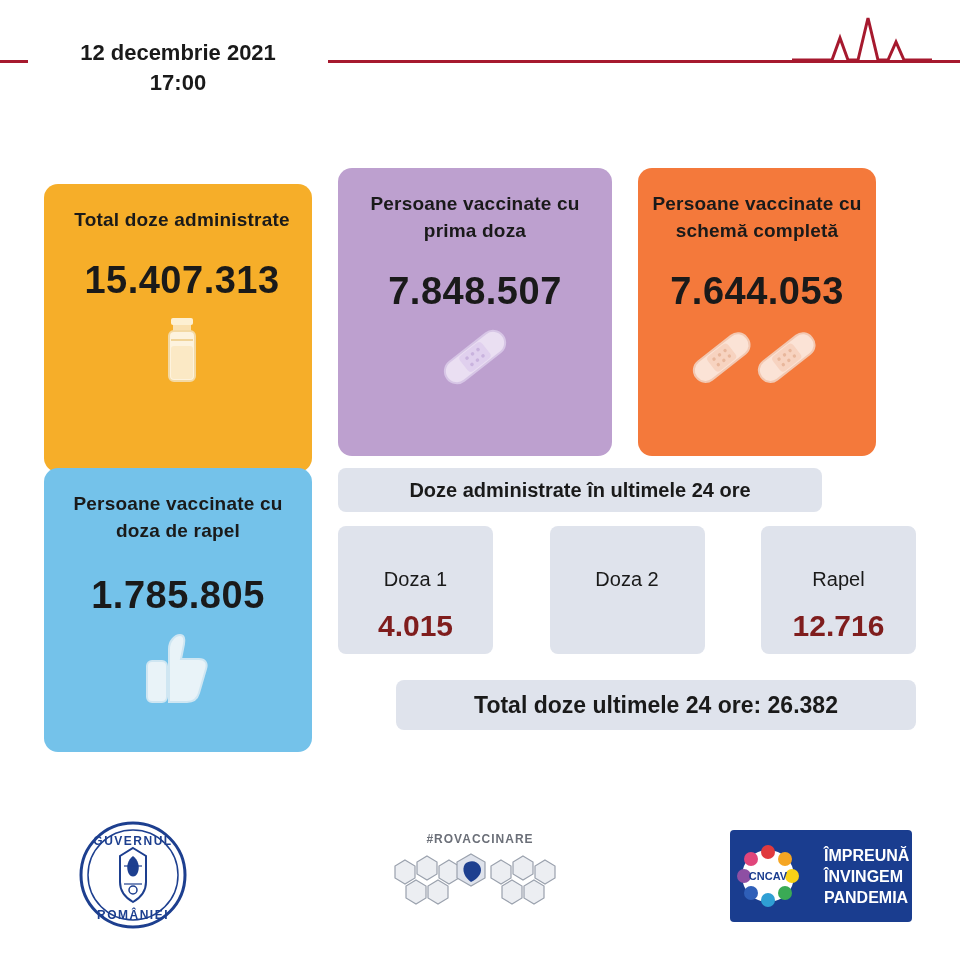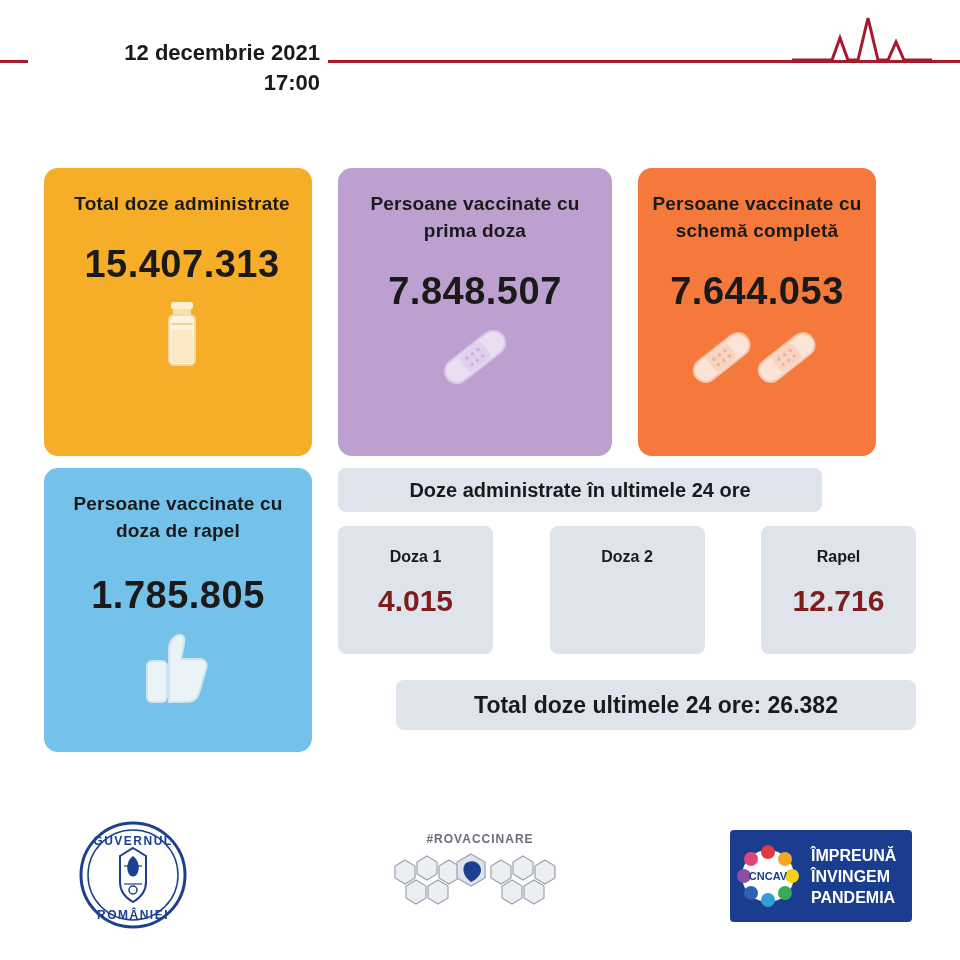--- a/index.html
+++ b/index.html
@@ -37,7 +37,7 @@
     left: 28px;
     width: 300px;
     background: #ffffff;
-    text-align: right;
+    text-align: center;
     padding: 4px 8px;
     box-sizing: border-box;
   }

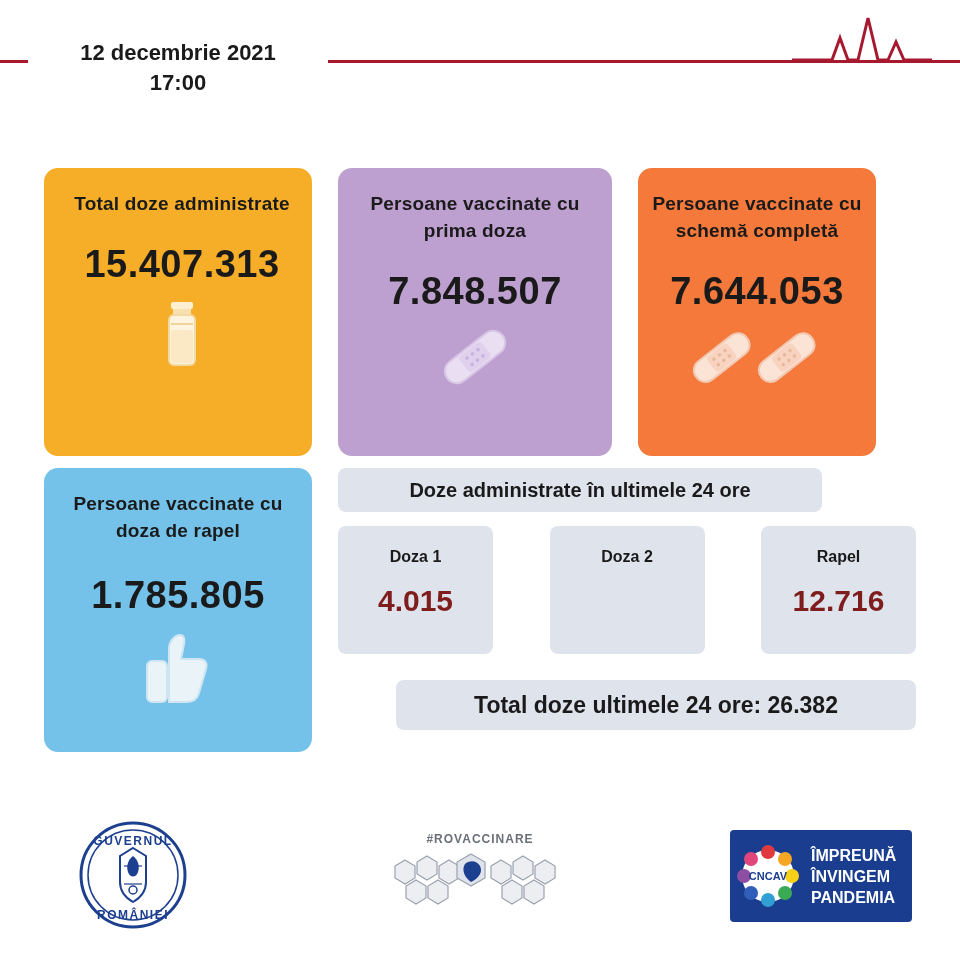--- a/index.html
+++ b/index.html
@@ -96,7 +96,7 @@
     height: 78px;
   }
 
-  #card-total   { left: 0px;   top: 0px;   width: 268px; height: 288px; background: #f6ae29; padding-left: 18px; }
+  #card-total   { left: 0px;   top: 16px;   width: 268px; height: 288px; background: #f6ae29; padding-left: 18px; }
   #card-dose1   { left: 294px; top: 0px;   width: 274px; height: 288px; background: #bda0cf; }
   #card-full    { left: 594px; top: 0px;   width: 238px; height: 288px; background: #f4793b; }
   #card-booster { left: 0px;   top: 300px; width: 268px; height: 284px; background: #74c2ea; }

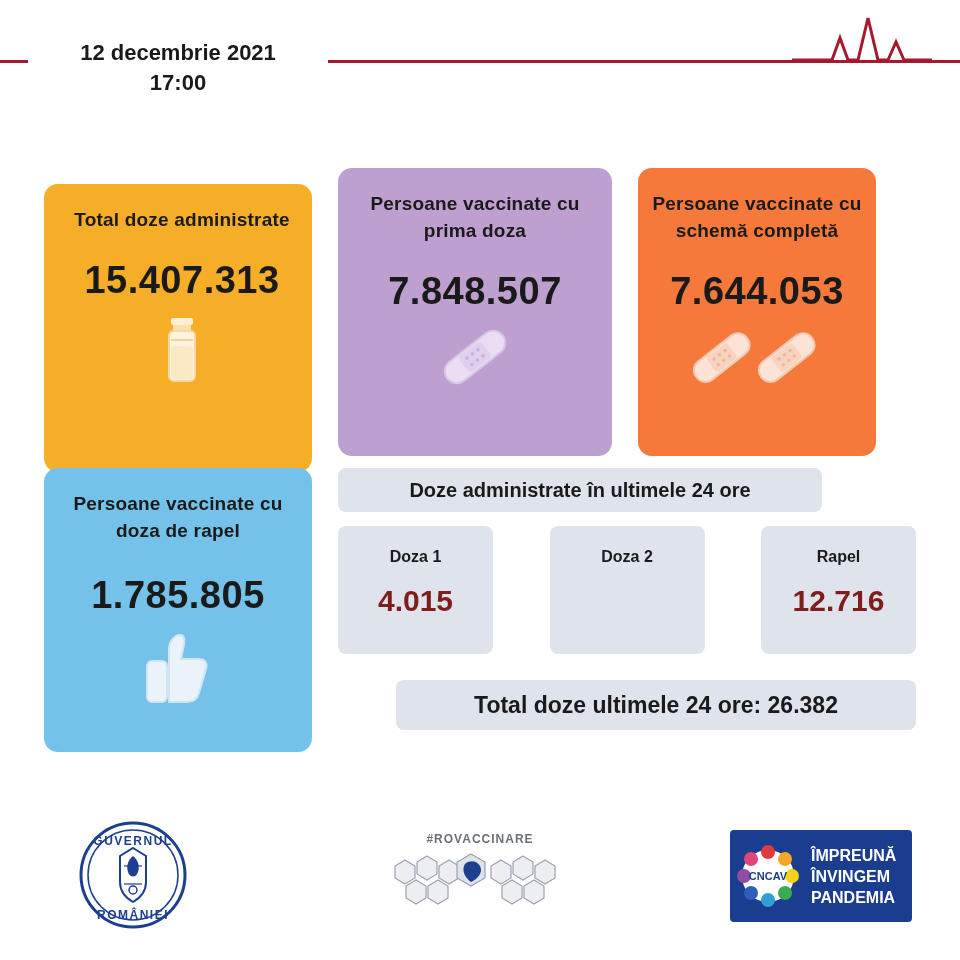--- a/index.html
+++ b/index.html
@@ -142,9 +142,10 @@
     padding-top: 22px;
   }
   .panel-box-label {
-    font-size: 16px;
-    font-weight: bold;
-    color: #1a1a1a;
+    font-size: 20px;
+    font-weight: normal;
+    color: #1a1a1a;
+    margin-top: 20px;
   }
   .panel-box-value {
     font-size: 30px;

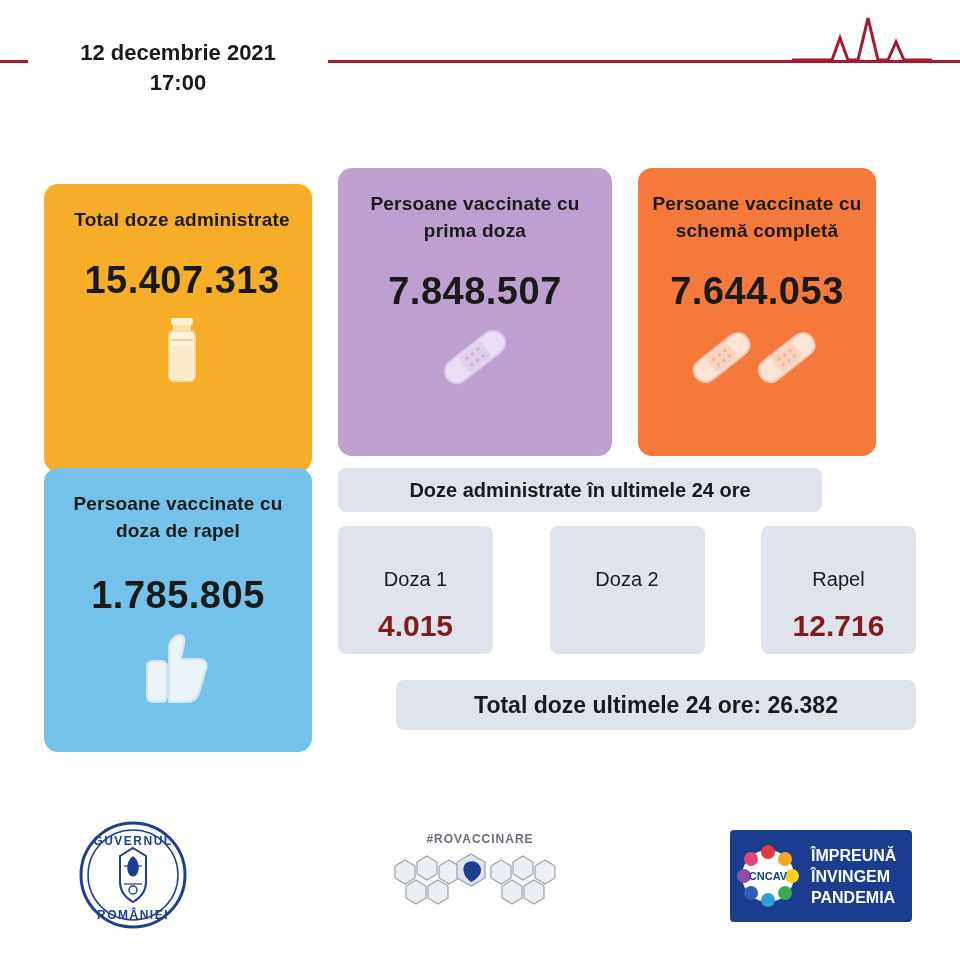--- a/index.html
+++ b/index.html
@@ -224,7 +224,7 @@
     font-size: 16px;
     font-weight: bold;
     line-height: 21px;
-    margin-left: 5px;
+    margin-left: 18px;
     text-align: left;
   }
 </style>

